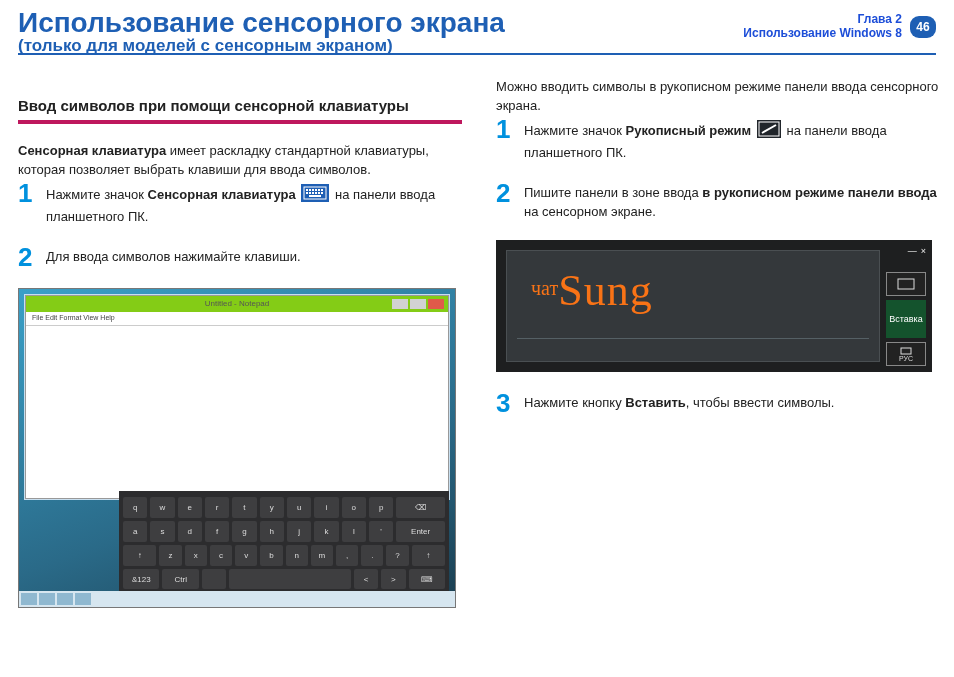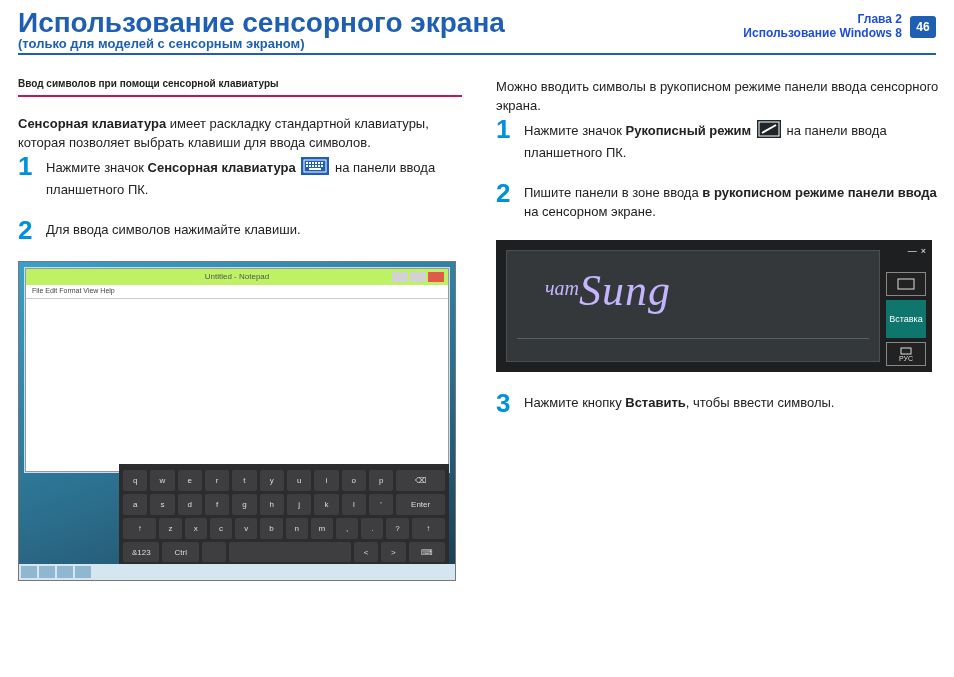--- a/index.html
+++ b/index.html
@@ -45,7 +45,7 @@
     position: absolute;
     right: 18px; top: 16px;
     width: 26px; height: 22px;
-    border-radius: 3px;
+    border-radius: 9px;
     background: #1e5fb4;
     color: #fff;
     font-size: 12px;

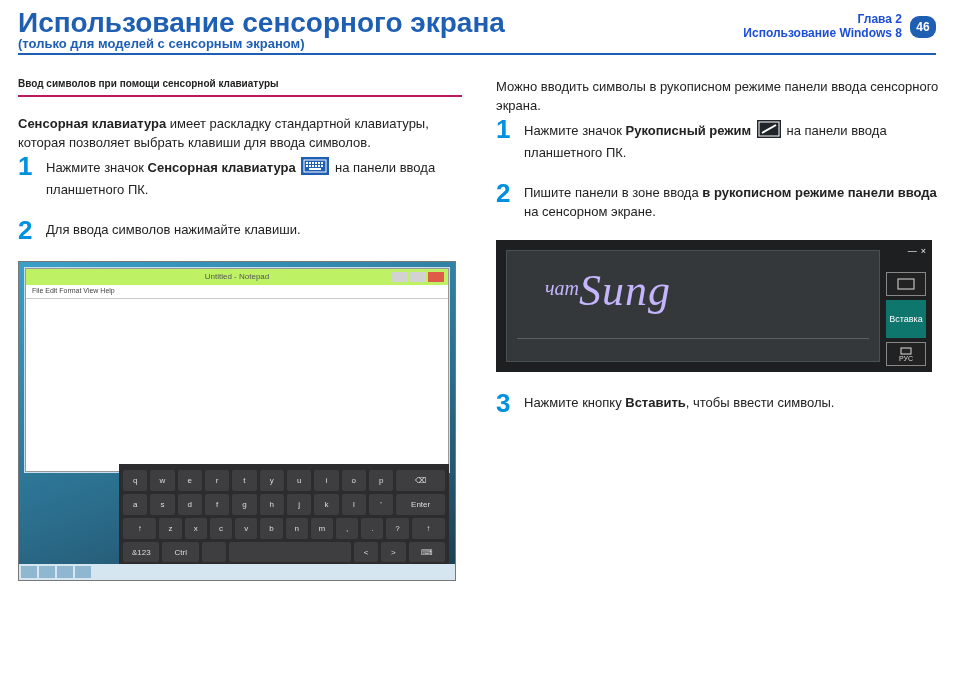--- a/index.html
+++ b/index.html
@@ -29,7 +29,7 @@
   .subtitle {
     position: absolute;
     left: 18px; top: 36px;
-    font-size: 13px;
+    font-size: 17px;
     font-weight: 700;
     color: #1e5fb4;
   }

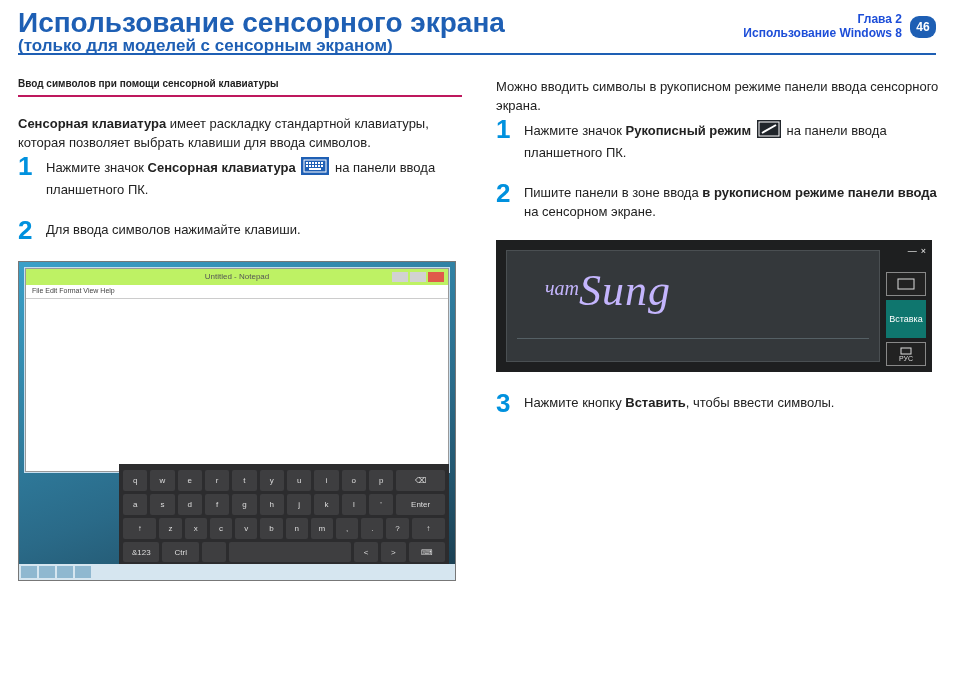--- a/index.html
+++ b/index.html
@@ -62,11 +62,12 @@
   .col.left { left: 18px; }
   .col.right { left: 496px; }
   .section-heading {
-    font-size: 10px;
+    font-size: 15px;
     font-weight: 700;
     padding-bottom: 6px;
-    border-bottom: 2px solid #be185d;
+    border-bottom: 4px solid #be185d;
     margin-bottom: 18px;
+    margin-top: 19px;
   }
   .para { font-size: 13px; line-height: 1.45; }
   .step {

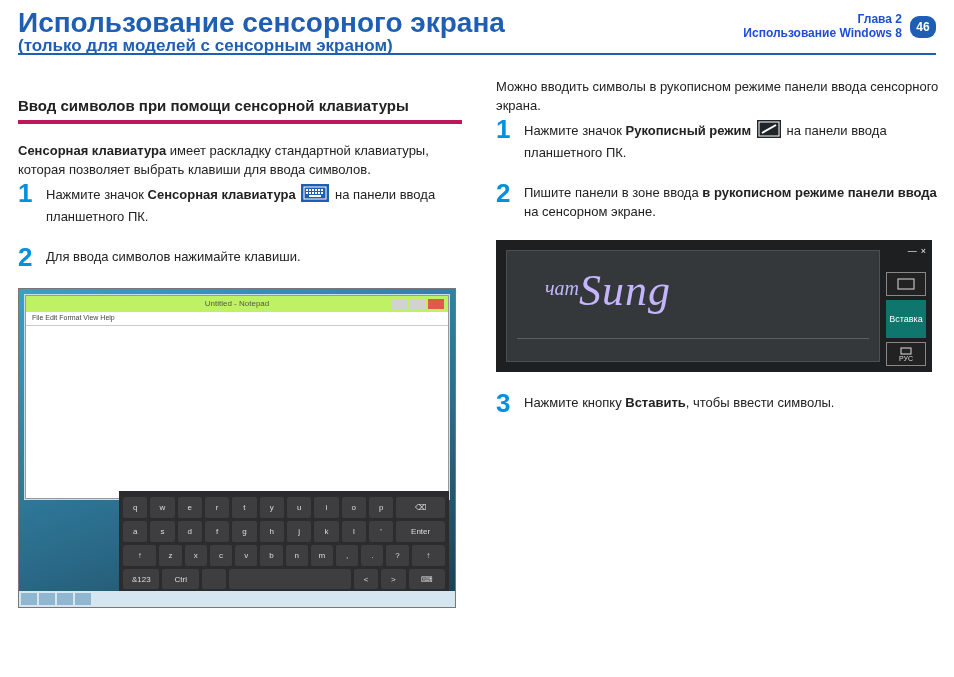--- a/index.html
+++ b/index.html
@@ -185,11 +185,10 @@
   }
   .hw-text {
     position: absolute;
-    left: 38px; top: 14px;
+    left: 24px; top: 14px;
     font-family: 'Segoe Script', cursive;
-    color: #c4b5fd;
+    color: #f97316;
     font-size: 20px;
-    font-style: italic;
   }
   .hw-text .big { font-size: 44px; vertical-align: middle; letter-spacing: 1px; }
   .side-panel {

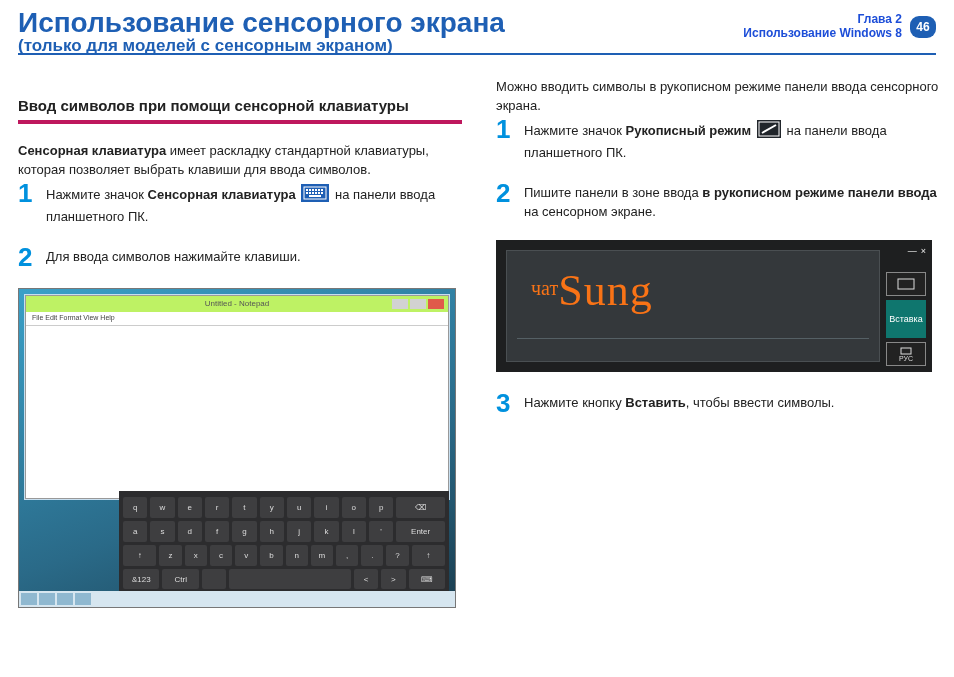--- a/index.html
+++ b/index.html
@@ -111,7 +111,7 @@
   }
   .shot-left .notepad-title {
     height: 16px;
-    background: #bef264;
+    background: #84cc16;
     font-size: 8px;
     text-align: center;
     line-height: 16px;

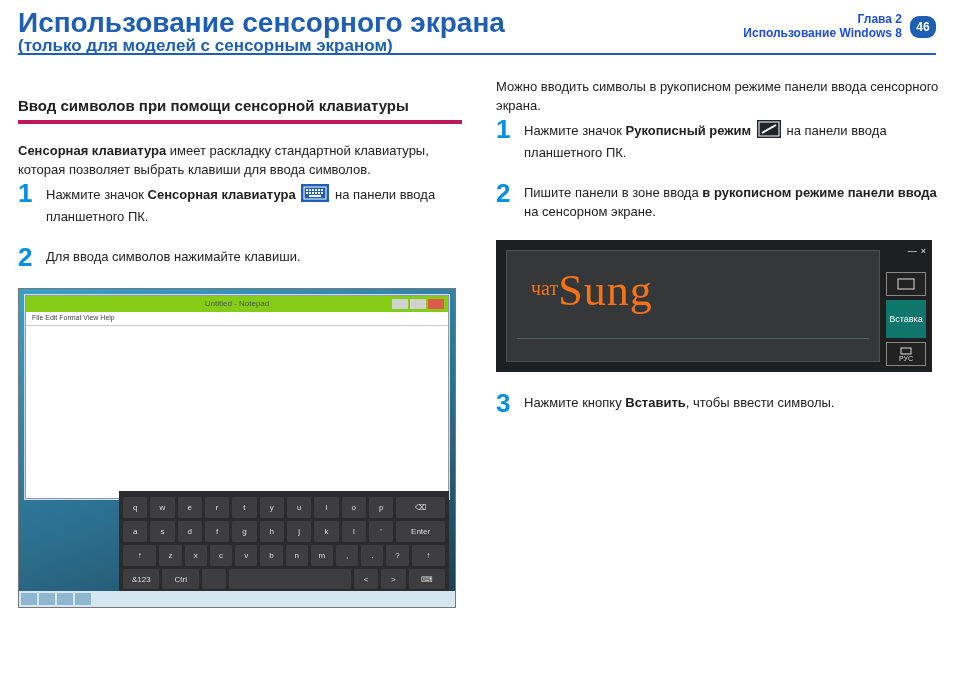--- a/index.html
+++ b/index.html
@@ -211,7 +211,7 @@
   }
   .side-panel .insert {
     height: 38px;
-    background: #0f766e;
+    background: #14532d;
     color: #fff;
     font-size: 9px;
     display: flex;

